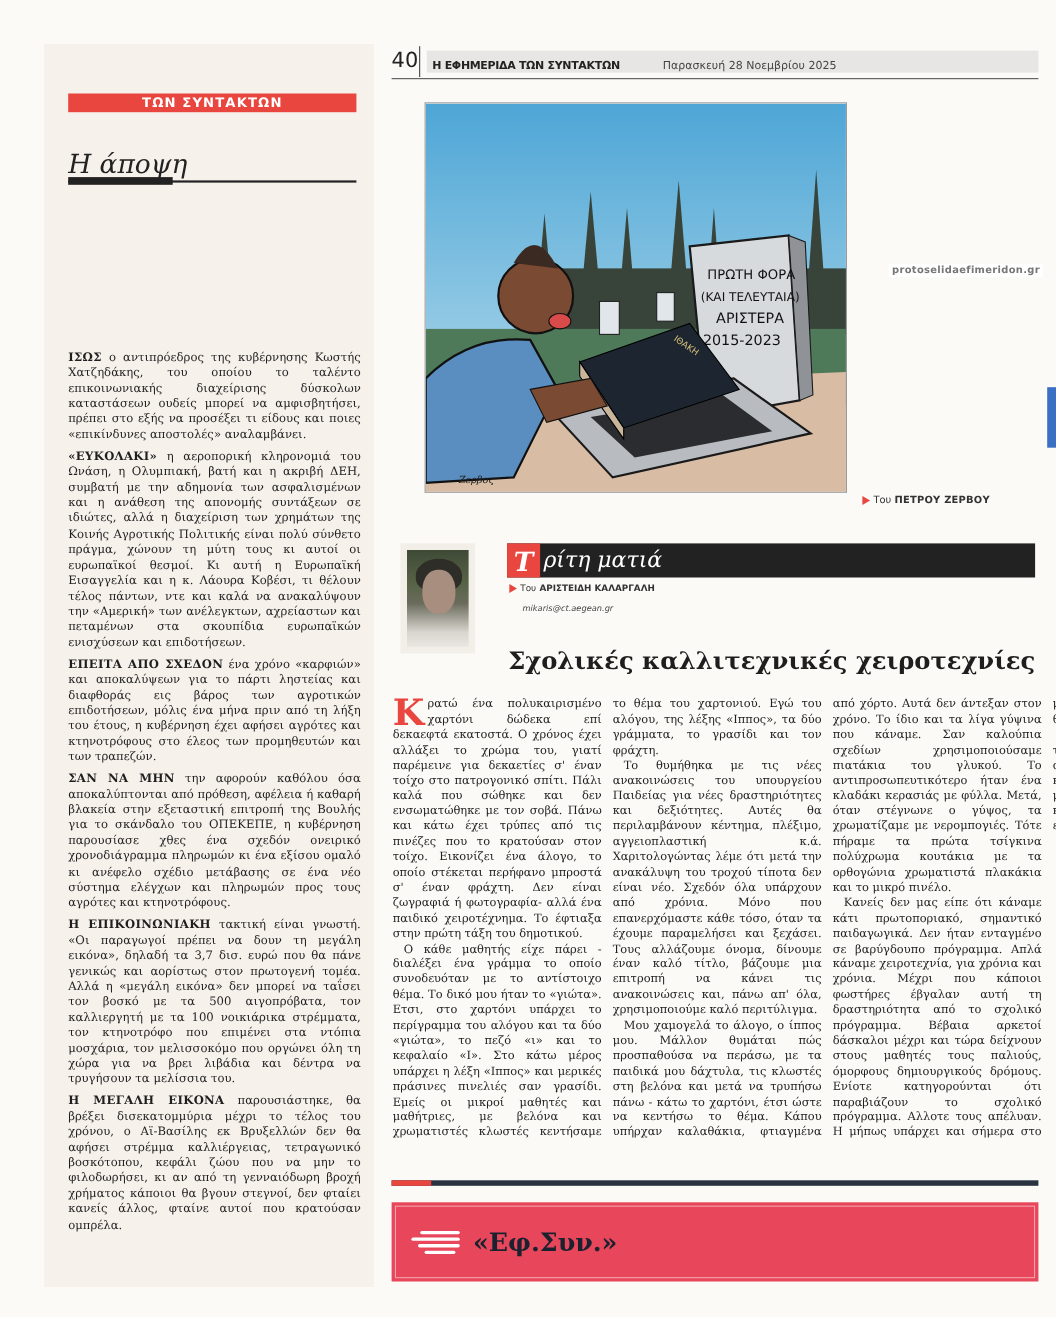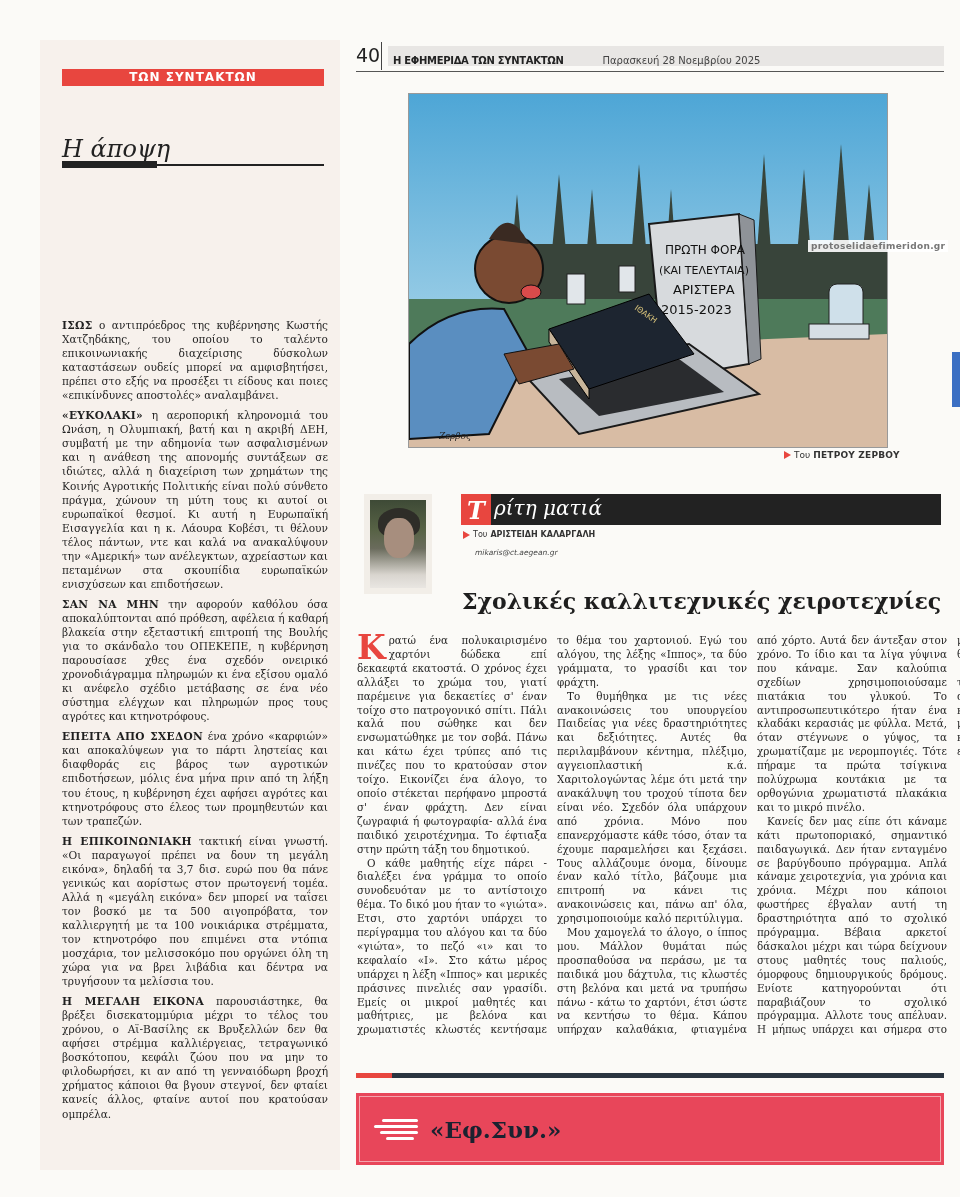--- a/index.html
+++ b/index.html
@@ -13,7 +13,7 @@
   .speed-lines { width: 34px; height: 16px; position: relative; }
   .speed-lines span { position: absolute; right: 0; height: 3px; background: #e8463f; border-radius: 2px; }
   .logo-title { font-family: "DejaVu Sans", sans-serif; font-weight: bold; font-size: 27px; letter-spacing: -1px; color: #151f2b; transform: scaleX(0.92); transform-origin: left; }
-  .logo-sub { background: #e8463f; color: #fff; text-align: center; font-family: "DejaVu Sans", sans-serif; font-weight: bold; font-size: 12px; letter-spacing: 1px; height: 17px; line-height: 17px; margin-top: 1px; }
+  .logo-sub { background: #e8463f; color: #fff; text-align: center; font-family: "DejaVu Sans", sans-serif; font-weight: bold; font-size: 12px; letter-spacing: 1px; height: 17px; line-height: 17px; margin-top: 17px; }
   .section-label { position: absolute; left: 22px; top: 95px; font-family: "DejaVu Serif", serif; font-style: italic; font-size: 24px; color: #222; }
   .section-rule { position: absolute; left: 22px; top: 124px; width: 262px; height: 2px; background: #222; }
   .section-rule::before { content: ""; position: absolute; left: 0; top: -3px; width: 95px; height: 7px; background: #222; }

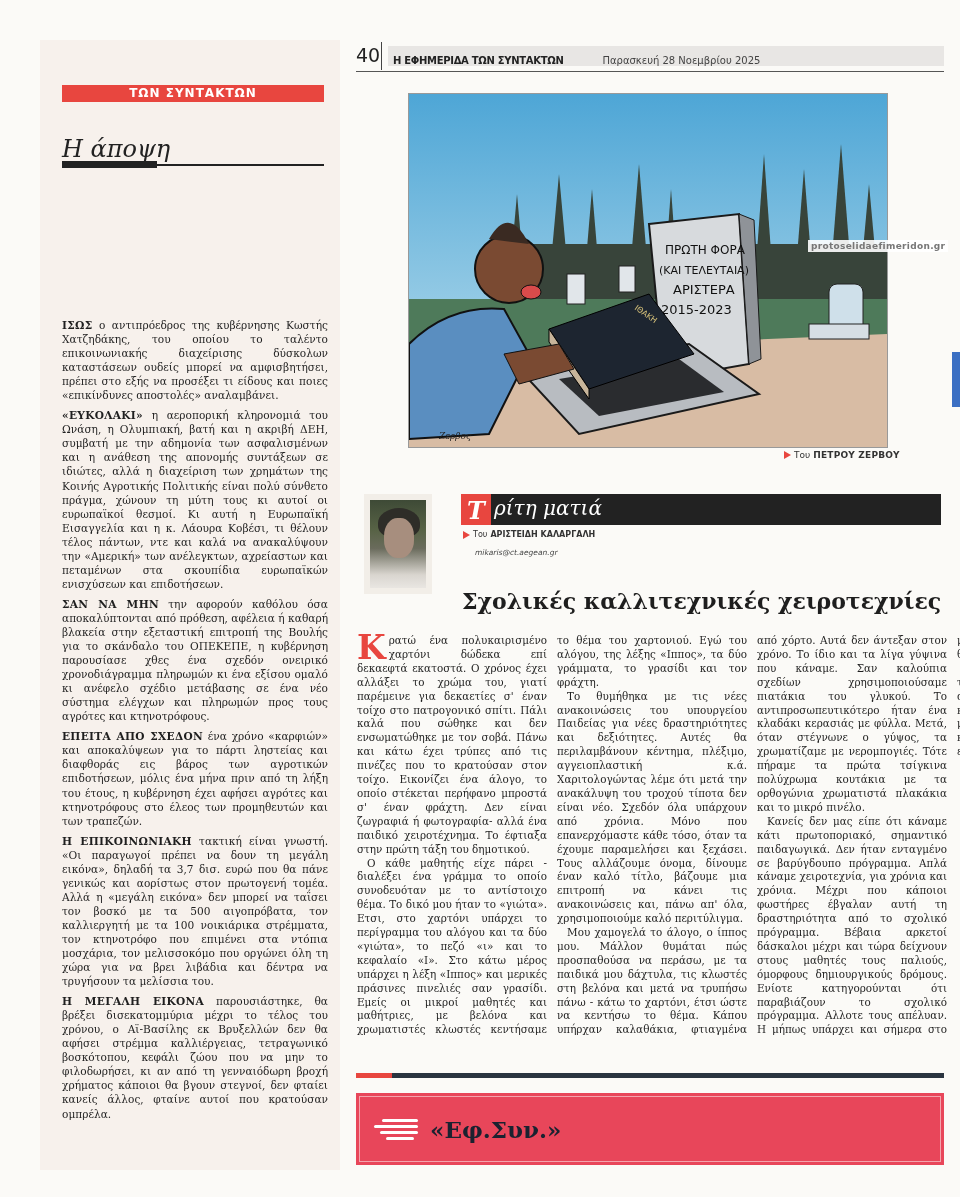--- a/index.html
+++ b/index.html
@@ -30,7 +30,7 @@
   .header-strip .date { color: #444; padding-left: 31px; }
   .header-rule { position: absolute; left: 356px; top: 71px; width: 588px; height: 1px; background: #555; }
 
-  .cartoon { position: absolute; left: 408px; top: 93px; width: 480px; height: 355px; overflow: hidden; border: 1px solid #999; }
+  .cartoon { position: absolute; left: 386px; top: 93px; width: 384px; height: 355px; overflow: hidden; border: 1px solid #999; }
   .watermark { position: absolute; left: 808px; top: 240px; background: rgba(255,255,255,0.9); font-family: "DejaVu Sans", sans-serif; font-weight: bold; font-size: 9px; color: #777; padding: 1px 3px; letter-spacing: 0.3px; }
   .cartoon-credit { position: absolute; left: 784px; top: 450px; font-family: "DejaVu Sans", sans-serif; font-size: 9px; color: #333; display: flex; align-items: center; gap: 3px; }
   .credit-arrow { width: 0; height: 0; border-left: 7px solid #e8463f; border-top: 4px solid transparent; border-bottom: 4px solid transparent; }

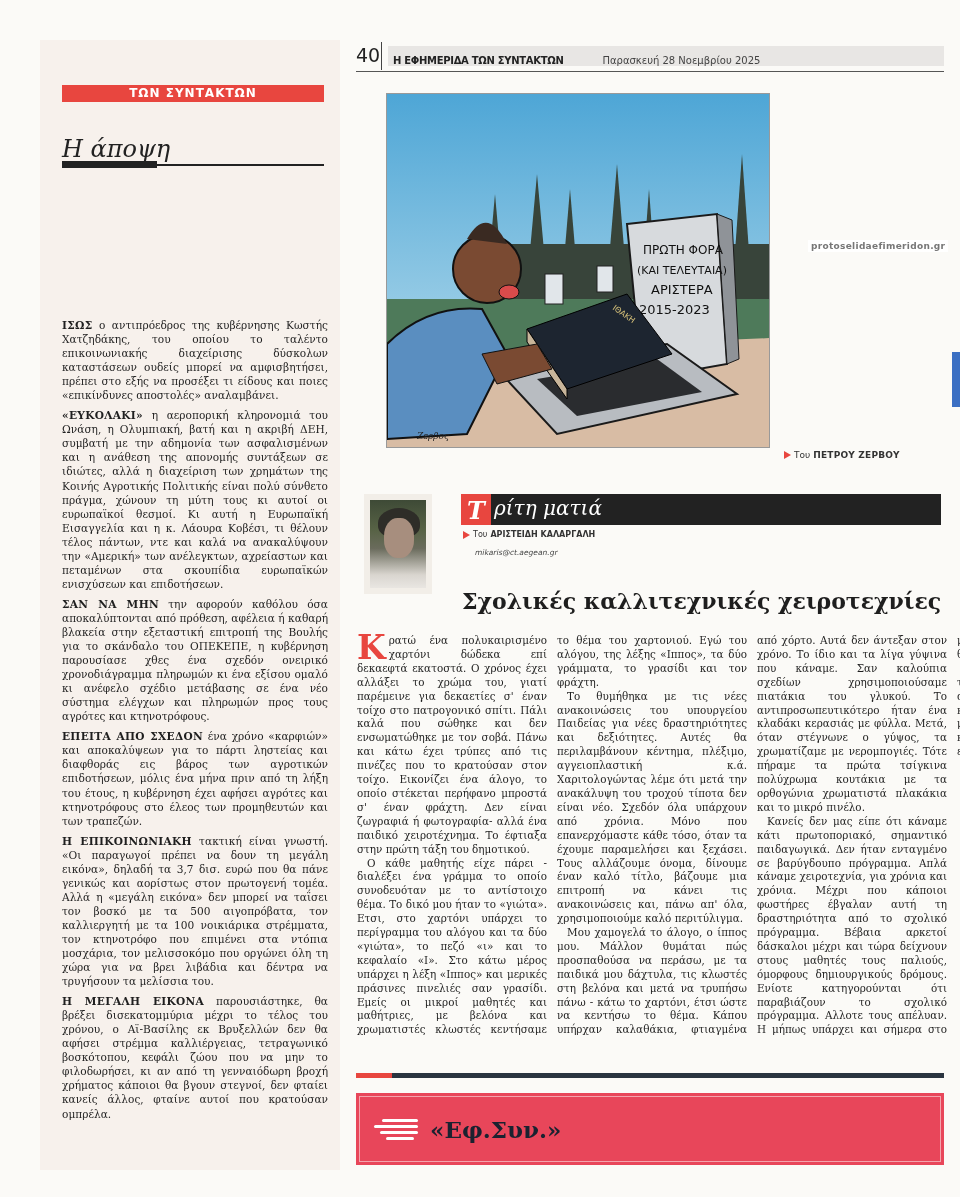--- a/index.html
+++ b/index.html
@@ -77,8 +77,8 @@
   <div class="editorial">
     <p><b>ΙΣΩΣ</b><span> ο αντιπρόεδρος της κυβέρνησης Κωστής Χατζηδάκης, του οποίου το ταλέντο επικοινωνιακής διαχείρισης δύσκολων καταστάσεων ουδείς μπορεί να αμφισβητήσει, πρέπει στο εξής να προσέξει τι είδους και ποιες «επικίνδυνες αποστολές» αναλαμβάνει.</span></p>
     <p><b>«ΕΥΚΟΛΑΚΙ»</b><span> η αεροπορική κληρονομιά του Ωνάση, η Ολυμπιακή, βατή και η ακριβή ΔΕΗ, συμβατή με την αδημονία των ασφαλισμένων και η ανάθεση της απονομής συντάξεων σε ιδιώτες, αλλά η διαχείριση των χρημάτων της Κοινής Αγροτικής Πολιτικής είναι πολύ σύνθετο πράγμα, χώνουν τη μύτη τους κι αυτοί οι ευρωπαϊκοί θεσμοί. Κι αυτή η Ευρωπαϊκή Εισαγγελία και η κ. Λάουρα Κοβέσι, τι θέλουν τέλος πάντων, ντε και καλά να ανακαλύψουν την «Αμερική» των ανέλεγκτων, αχρείαστων και πεταμένων στα σκουπίδια ευρωπαϊκών ενισχύσεων και επιδοτήσεων.</span></p>
+    <p><b>ΕΠΕΙΤΑ ΑΠΟ ΣΧΕΔΟΝ</b><span> ένα χρόνο «καρφιών» και αποκαλύψεων για το πάρτι ληστείας και διαφθοράς εις βάρος των αγροτικών επιδοτήσεων, μόλις ένα μήνα πριν από τη λήξη του έτους, η κυβέρνηση έχει αφήσει αγρότες και κτηνοτρόφους στο έλεος των προμηθευτών και των τραπεζών.</span></p>
     <p><b>ΣΑΝ ΝΑ ΜΗΝ</b><span> την αφορούν καθόλου όσα αποκαλύπτονται από πρόθεση, αφέλεια ή καθαρή βλακεία στην εξεταστική επιτροπή της Βουλής για το σκάνδαλο του ΟΠΕΚΕΠΕ, η κυβέρνηση παρουσίασε χθες ένα σχεδόν ονειρικό χρονοδιάγραμμα πληρωμών κι ένα εξίσου ομαλό κι ανέφελο σχέδιο μετάβασης σε ένα νέο σύστημα ελέγχων και πληρωμών προς τους αγρότες και κτηνοτρόφους.</span></p>
-    <p><b>ΕΠΕΙΤΑ ΑΠΟ ΣΧΕΔΟΝ</b><span> ένα χρόνο «καρφιών» και αποκαλύψεων για το πάρτι ληστείας και διαφθοράς εις βάρος των αγροτικών επιδοτήσεων, μόλις ένα μήνα πριν από τη λήξη του έτους, η κυβέρνηση έχει αφήσει αγρότες και κτηνοτρόφους στο έλεος των προμηθευτών και των τραπεζών.</span></p>
     <p><b>Η ΕΠΙΚΟΙΝΩΝΙΑΚΗ</b><span> τακτική είναι γνωστή. «Οι παραγωγοί πρέπει να δουν τη μεγάλη εικόνα», δηλαδή τα 3,7 δισ. ευρώ που θα πάνε γενικώς και αορίστως στον πρωτογενή τομέα. Αλλά η «μεγάλη εικόνα» δεν μπορεί να ταΐσει τον βοσκό με τα 500 αιγοπρόβατα, τον καλλιεργητή με τα 100 νοικιάρικα στρέμματα, τον κτηνοτρόφο που επιμένει στα ντόπια μοσχάρια, τον μελισσοκόμο που οργώνει όλη τη χώρα για να βρει λιβάδια και δέντρα να τρυγήσουν τα μελίσσια του.</span></p>
     <p><b>Η ΜΕΓΑΛΗ ΕΙΚΟΝΑ</b><span> παρουσιάστηκε, θα βρέξει δισεκατομμύρια μέχρι το τέλος του χρόνου, ο Αϊ-Βασίλης εκ Βρυξελλών δεν θα αφήσει στρέμμα καλλιέργειας, τετραγωνικό βοσκότοπου, κεφάλι ζώου που να μην το φιλοδωρήσει, κι αν από τη γενναιόδωρη βροχή χρήματος κάποιοι θα βγουν στεγνοί, δεν φταίει κανείς άλλος, φταίνε αυτοί που κρατούσαν ομπρέλα.</span></p>
   </div>

